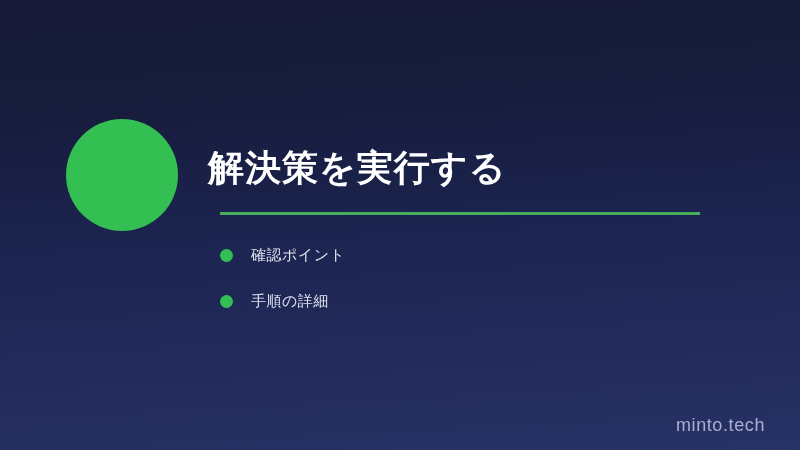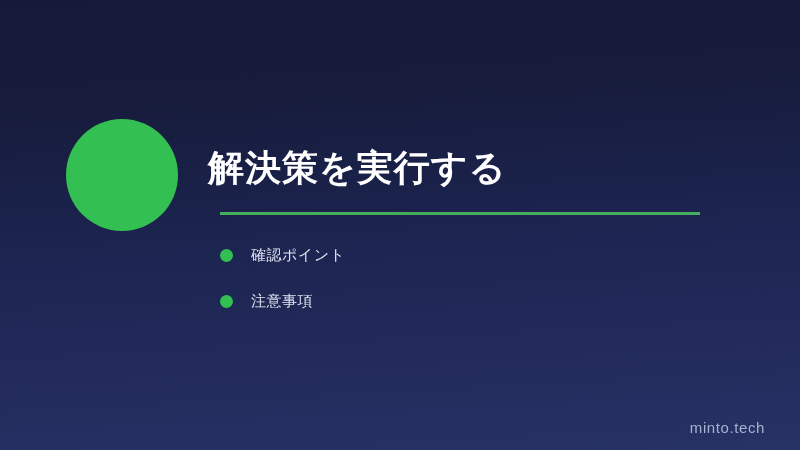--- a/index.html
+++ b/index.html
@@ -122,6 +122,10 @@
       <span class="bullet-text">確認ポイント</span>
     </div>
 
+    <div class="bullet-row">
+      <span class="bullet-dot"></span>
+      <span class="bullet-text">手順の詳細</span>
+    </div>
 
     <div class="bullet-row">
       <span class="bullet-dot"></span>

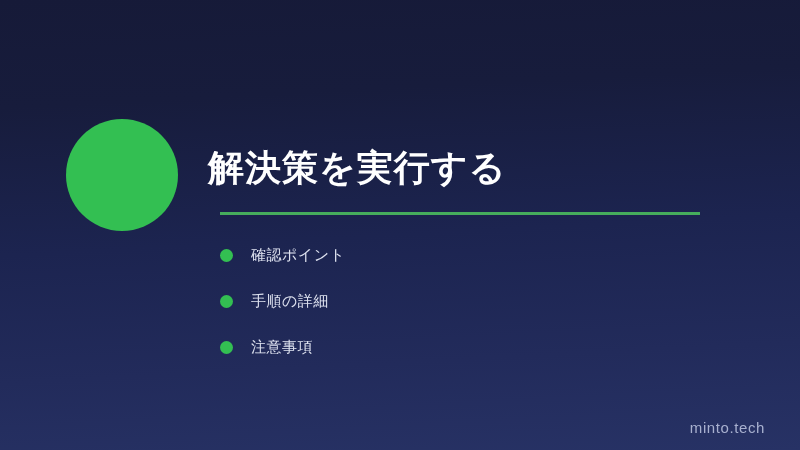--- a/index.html
+++ b/index.html
@@ -127,10 +127,6 @@
       <span class="bullet-text">手順の詳細</span>
     </div>
 
-    <div class="bullet-row">
-      <span class="bullet-dot"></span>
-      <span class="bullet-text">注意事項</span>
-    </div>
 
   </div>
 

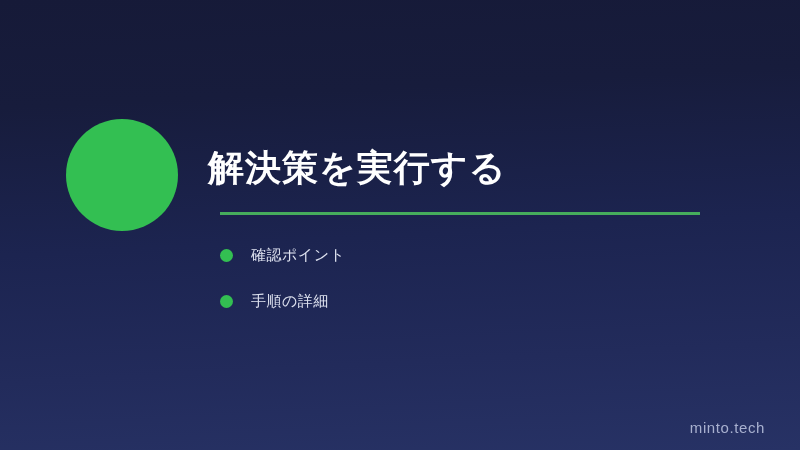--- a/index.html
+++ b/index.html
@@ -98,7 +98,7 @@
     right: 35px;
     bottom: 14px;
     color: #a8b0cf;
-    font-size: 15px;
+    font-size: 18px;
     letter-spacing: 0.6px;
     white-space: nowrap;
     text-align: right;

